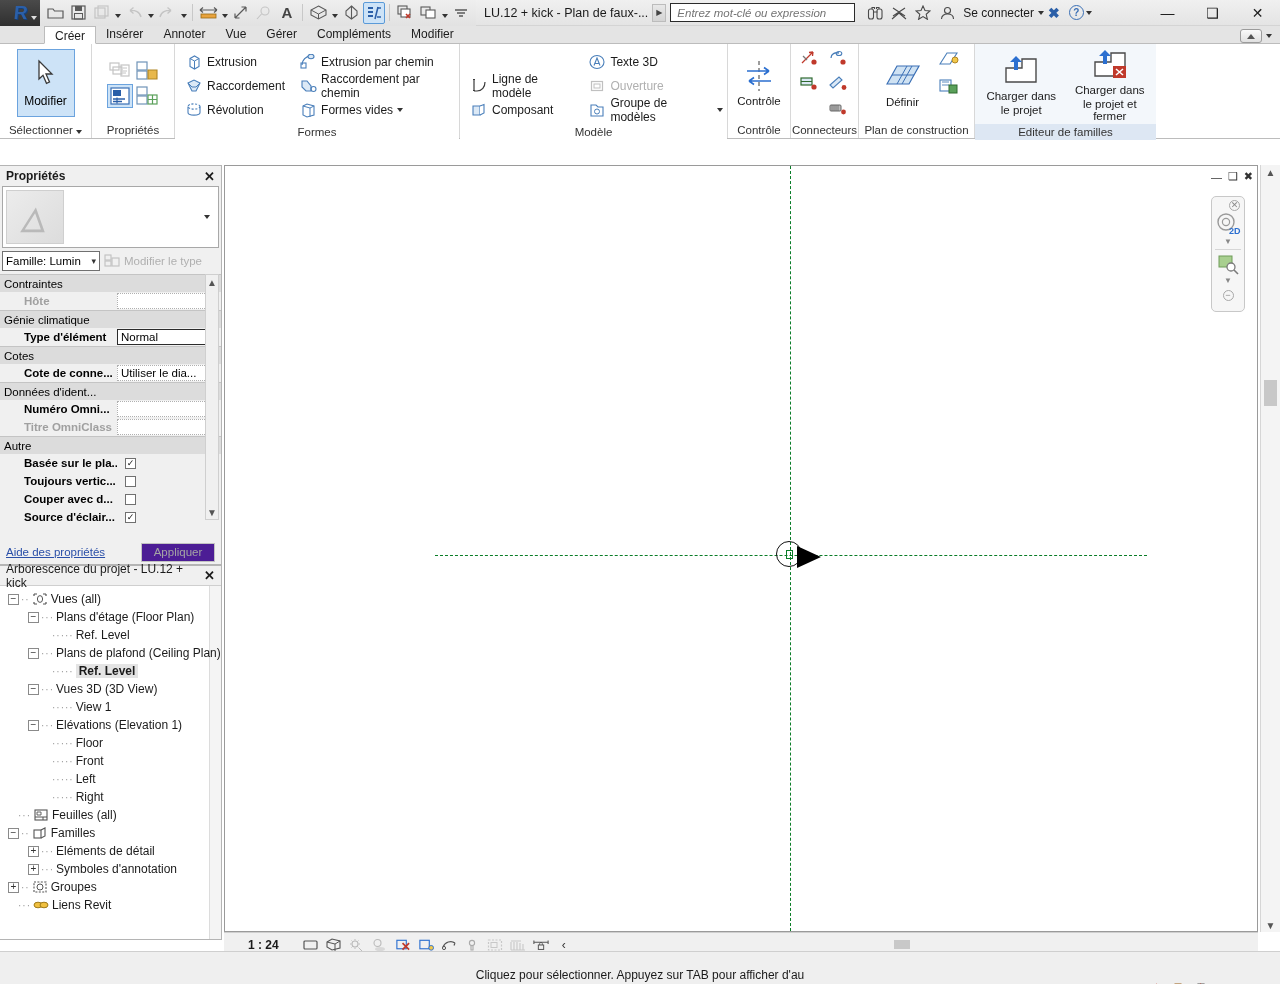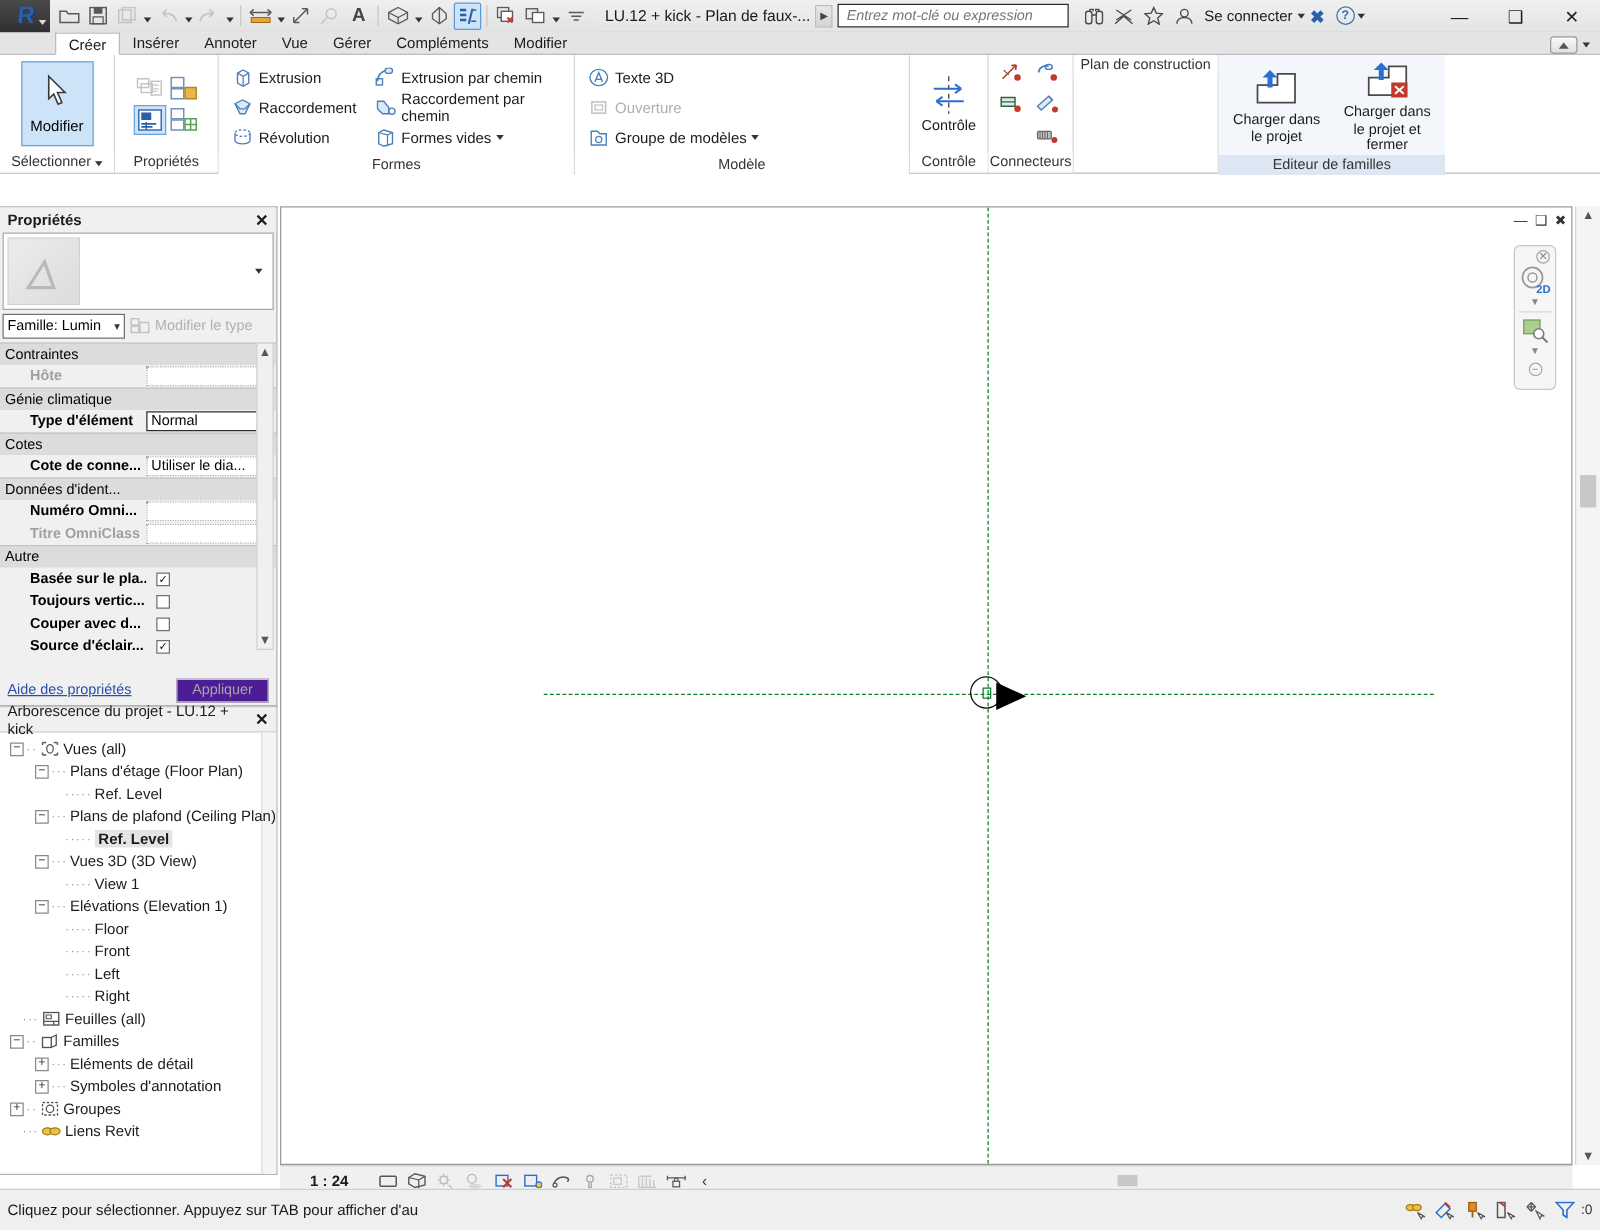--- a/index.html
+++ b/index.html
@@ -532,6 +532,26 @@
         <div class="col">
           <div class="smallrow">
             <span class="ico">
+                <svg width="15" height="16" viewBox="0 0 15 16">
+                  <path d="M2 2v11M2 13h3c5 0 8-4 8-9" fill="none" stroke="#3a3a3a" stroke-width="1.2"></path>
+                  <path d="M1 1.5h2M1 12.5h2" stroke="#3a3a3a" stroke-width="1.2"></path>
+                </svg>
+              </span>
+            <span>Ligne de modèle</span>
+          </div>
+          <div class="smallrow">
+            <span class="ico">
+                <svg width="16" height="15" viewBox="0 0 16 15">
+                  <path d="M2 3h7v9H2z" fill="#dce9f6" stroke="#4a7fba" stroke-width="1.1"></path>
+                  <path d="M9 3l4-1.5V10l-4 2" fill="#fff" stroke="#4a7fba" stroke-width="1.1"></path>
+                </svg>
+              </span>
+            <span>Composant</span>
+          </div>
+        </div>
+        <div class="col">
+          <div class="smallrow">
+            <span class="ico">
                 <svg width="16" height="16" viewBox="0 0 16 16">
                   <ellipse cx="8" cy="8" rx="7" ry="6.5" fill="none" stroke="#4a7fba" stroke-width="1.1"></ellipse>
                   <path d="M5 11.5L8 4l3 7.5M6 9.5h4" fill="none" stroke="#4a7fba" stroke-width="1.1"></path>

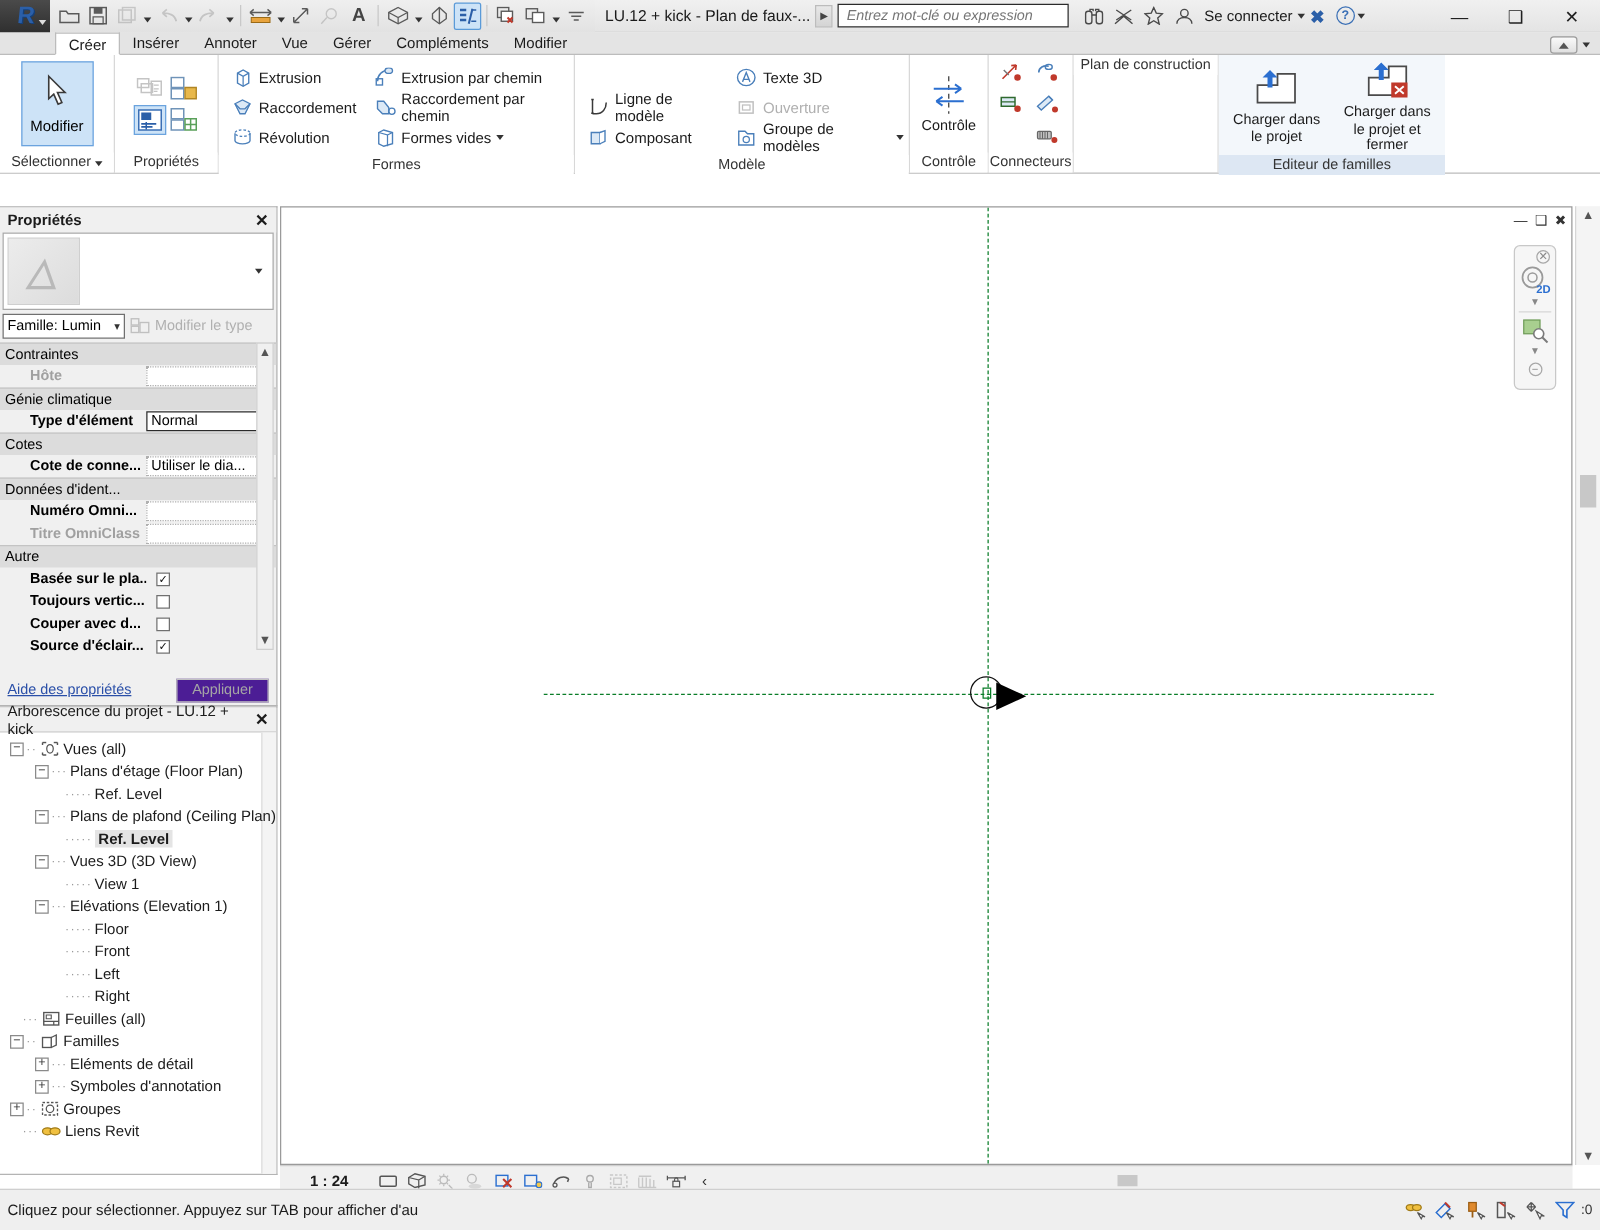--- a/index.html
+++ b/index.html
@@ -642,6 +642,30 @@
 
 
     <div class="panel" style="width:116px">
+      <div class="panel-body" style="justify-content:center;gap:2px">
+        <div class="bigbtn" style="width:62px">
+          <svg width="44" height="36" viewBox="0 0 44 36">
+            <path d="M6 26L16 8h22L28 26z" fill="#cfe2f3" stroke="#3a6fb5" stroke-width="1.2"></path>
+            <path d="M11 17h22M16 26l10-18M21 26l10-18" stroke="#3a6fb5" stroke-width="1"></path>
+          </svg>
+          <span class="lbl">Définir</span>
+        </div>
+        <div style="display:flex;flex-direction:column;gap:3px;padding-bottom:22px">
+          <div class="gicon">
+            <svg width="22" height="18" viewBox="0 0 22 18">
+                <path d="M2 14L9 3h10l-7 11z" fill="none" stroke="#4a7fba" stroke-width="1.1"></path>
+                <circle cx="17" cy="10" r="3" fill="#f2c84b" stroke="#b08524" stroke-width="1"></circle>
+              </svg>
+          </div>
+          <div class="gicon">
+            <svg width="22" height="18" viewBox="0 0 22 18">
+                <rect x="2" y="3" width="11" height="11" fill="#fff" stroke="#4a7fba" stroke-width="1.1"></rect>
+                <path d="M4 5h7M4 8h7" stroke="#4a7fba" stroke-width=".9"></path>
+                <rect x="11" y="8" width="8" height="8" fill="#5aa05a" stroke="#2f6a2f" stroke-width="1"></rect>
+              </svg>
+          </div>
+        </div>
+      </div>
       <div class="panel-title">Plan de construction</div>
     </div>
 

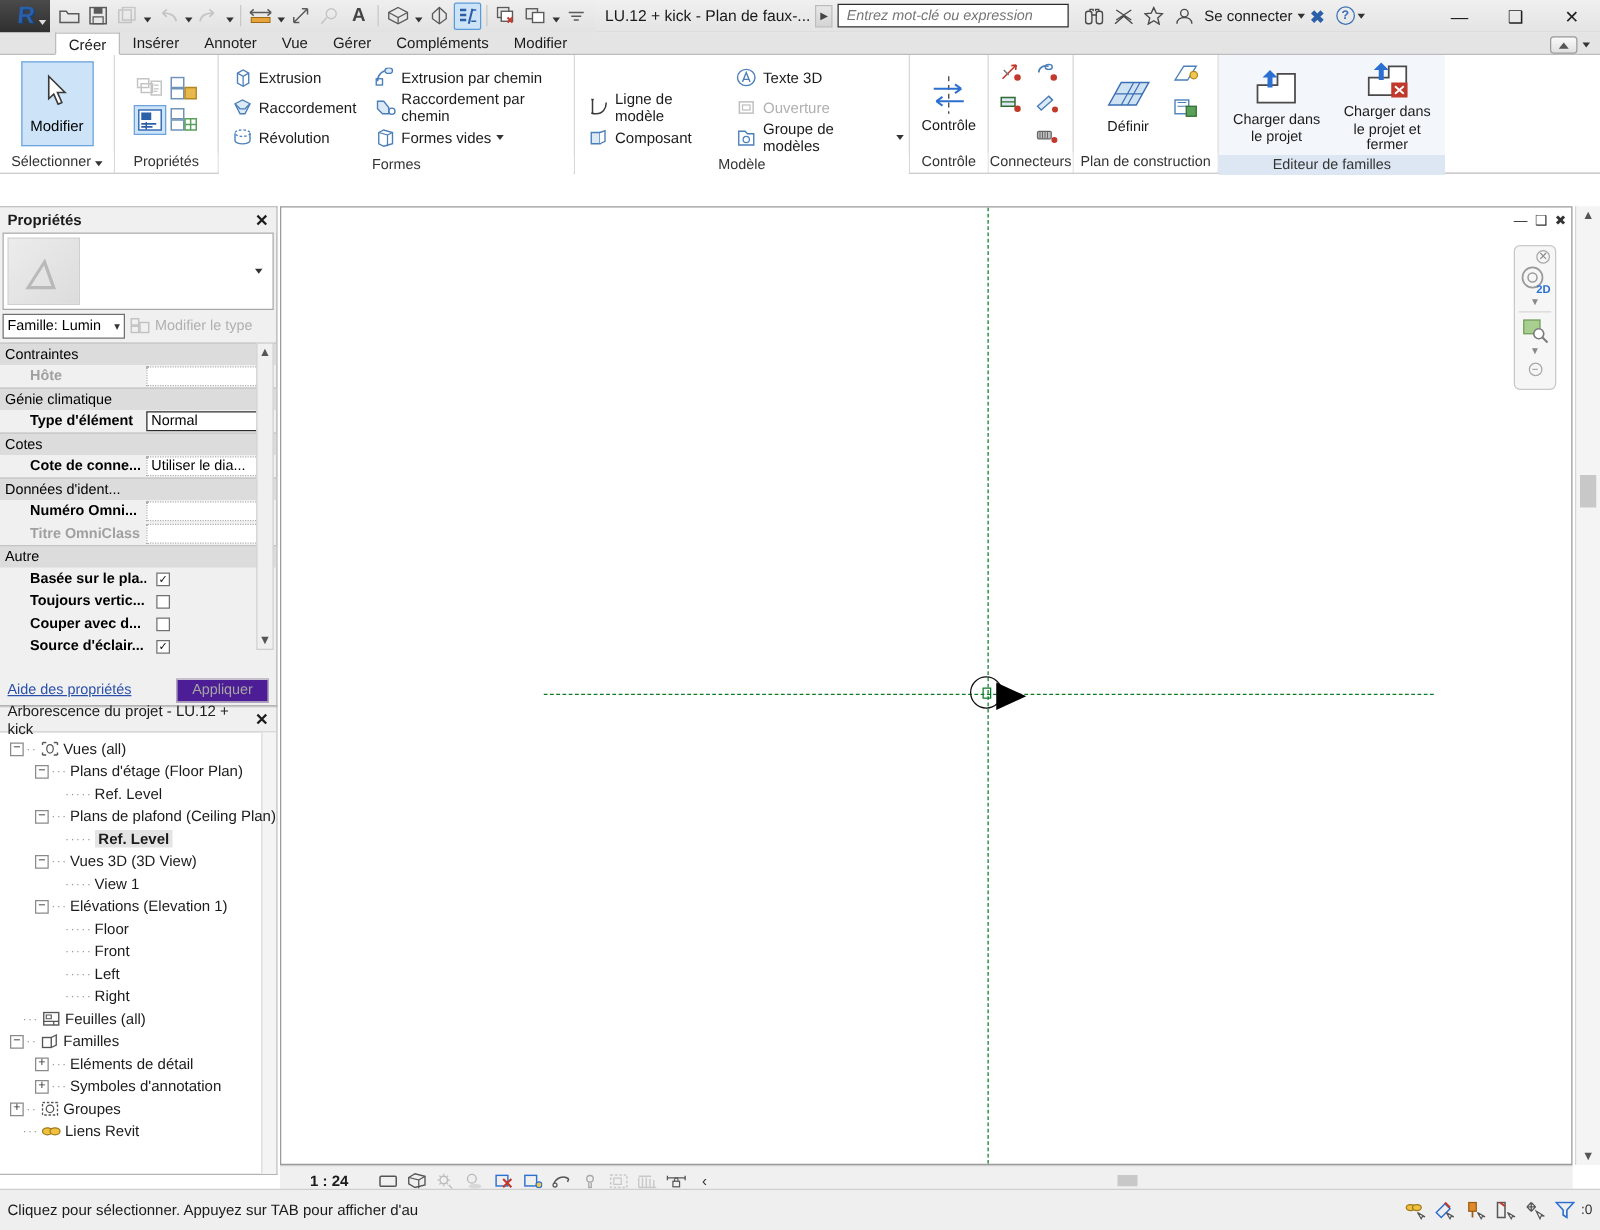--- a/index.html
+++ b/index.html
@@ -216,7 +216,7 @@
   .statusbar {
     position: absolute; left: 0; bottom: 0; width: 1280px; height: 22px;
     background: #efefef; border-top: 1px solid #cfcfcf;
-    display: flex; align-items: center; padding: 16px 6px; font-size: 12px; color: #1b1b1b;
+    display: flex; align-items: center; padding: 16px 6px; font-size: 12px; color: #1b1b1b; flex-direction: column;
   }
   .statusicons { margin-left: auto; display: flex; align-items: center; gap: 7px; }
   .sicon { width: 17px; height: 17px; display:flex;align-items:center;justify-content:center; }

